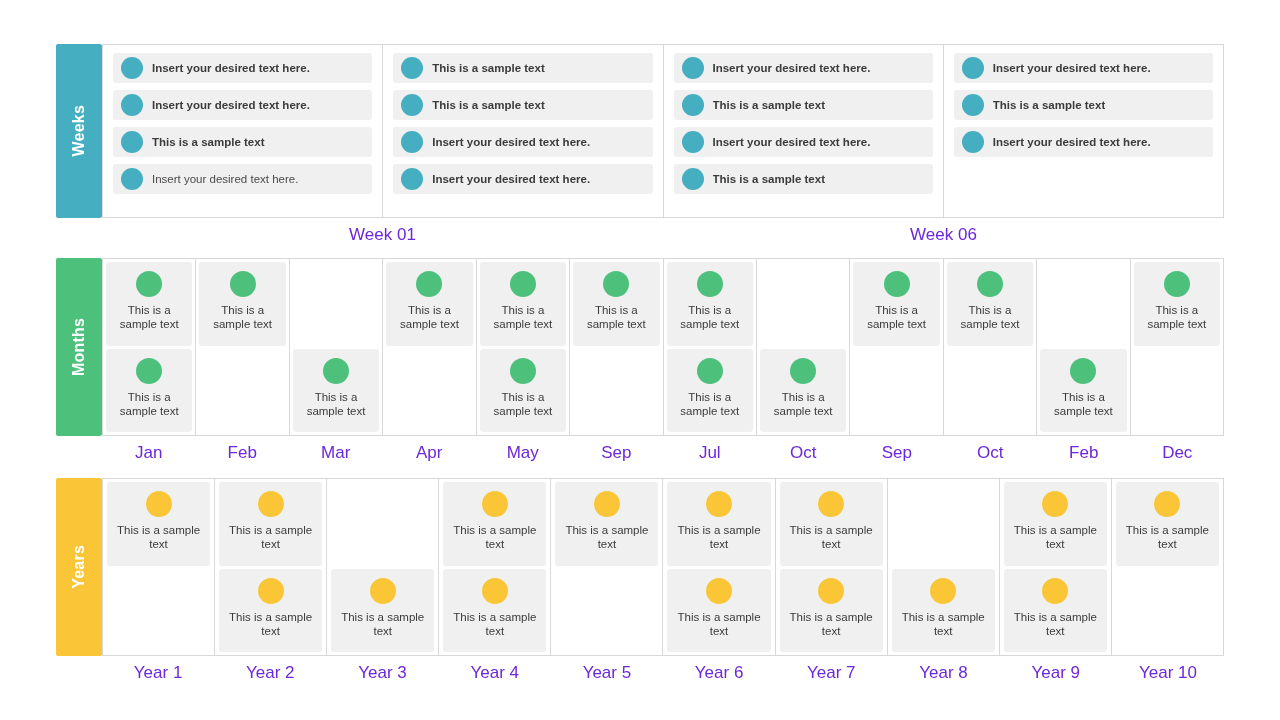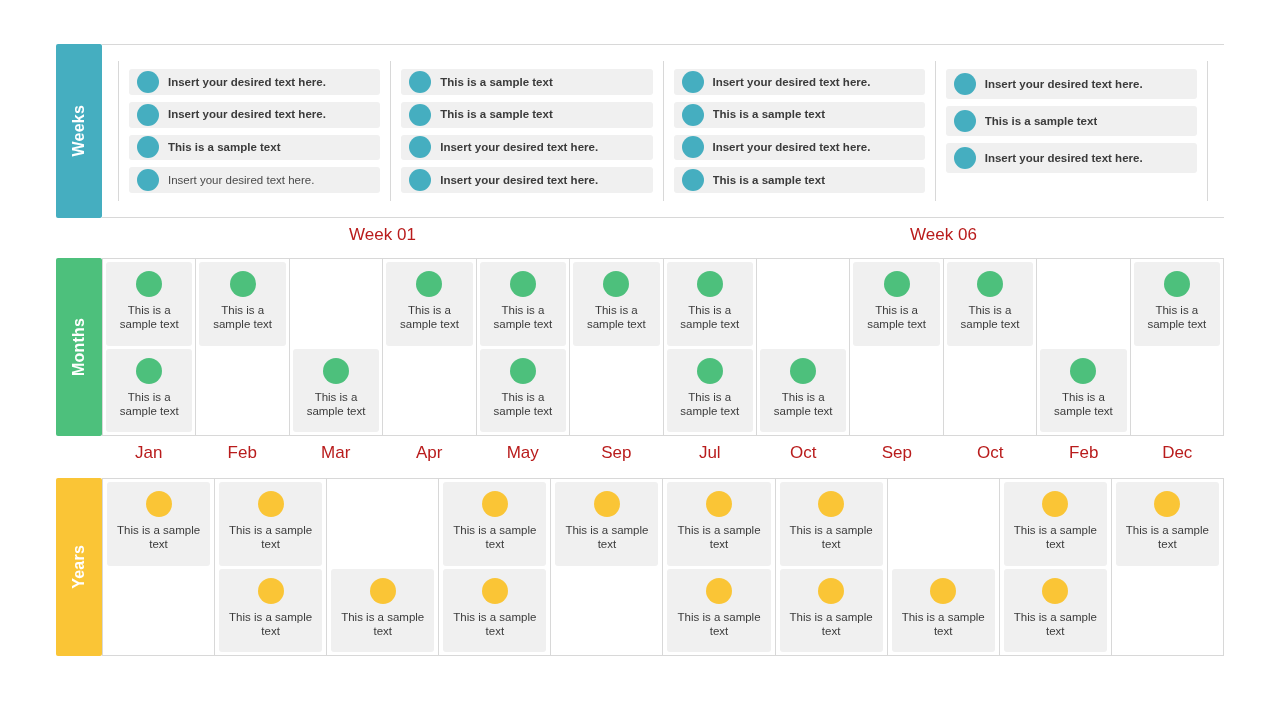--- a/index.html
+++ b/index.html
@@ -86,7 +86,7 @@
   
   #weeks-section { left: 56px; top: 44px; width: 1168px; }
   #weeks-section .axis-label { background: #45AEC0; height: 174px; }
-  #weeks-section .grid { height: 174px; padding: 16px; }
+  #weeks-section .grid { height: 174px; padding: 0; }
   #weeks-section .col {
     padding: 8px 10px 8px 10px;
     justify-content: flex-start;

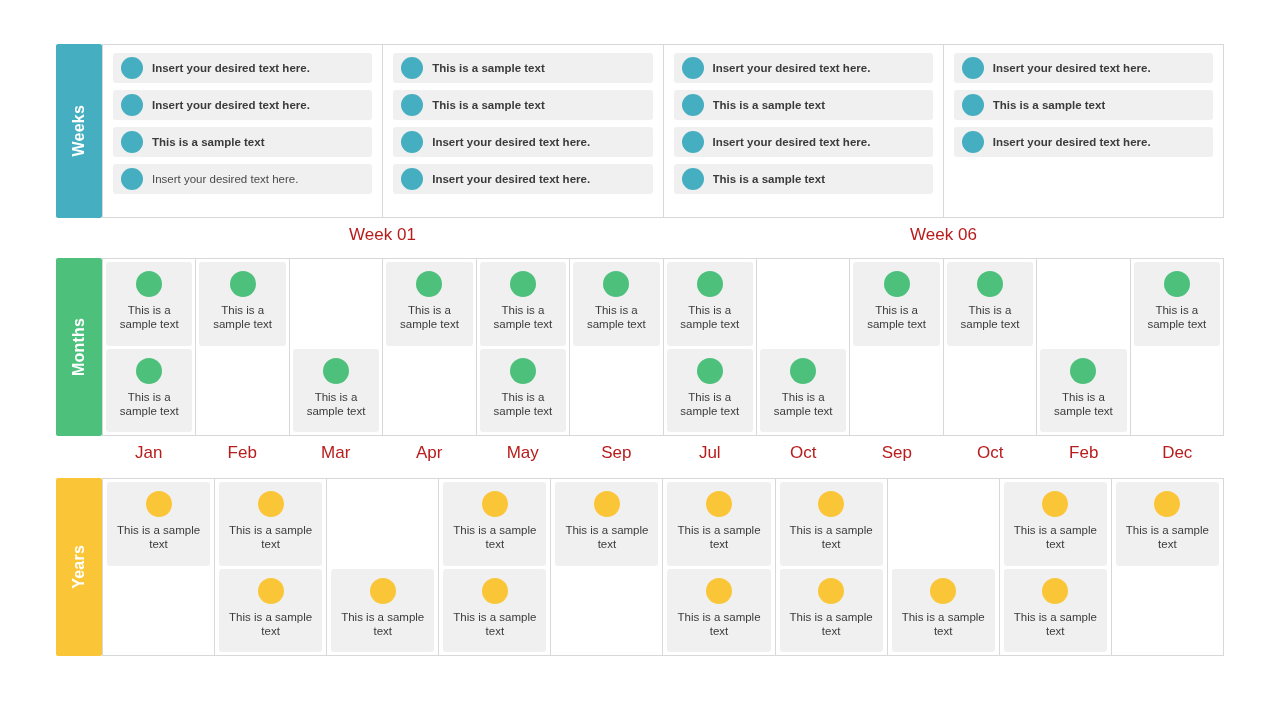--- a/index.html
+++ b/index.html
@@ -79,7 +79,7 @@
     min-width: 0;
     text-align: center;
     font-size: 17px;
-    color: #b91c1c;
+    color: #6d28d9;
     font-weight: normal;
   }
 

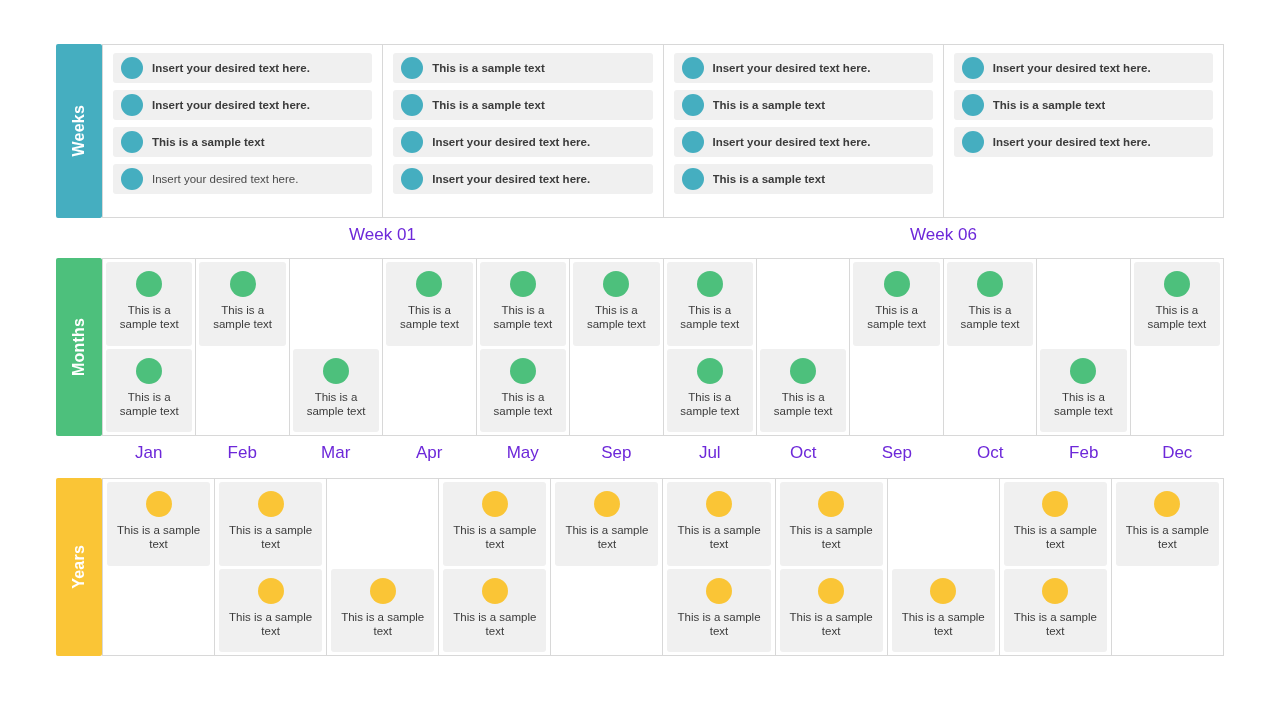--- a/index.html
+++ b/index.html
@@ -549,6 +549,18 @@
             </div>
           </div>
         </div>
+      <div class="ticks" id="years-ticks">
+          <div class="tick">Year 1</div>
+          <div class="tick">Year 2</div>
+          <div class="tick">Year 3</div>
+          <div class="tick">Year 4</div>
+          <div class="tick">Year 5</div>
+          <div class="tick">Year 6</div>
+          <div class="tick">Year 7</div>
+          <div class="tick">Year 8</div>
+          <div class="tick">Year 9</div>
+          <div class="tick">Year 10</div>
+        </div>
     </div>
   </div>
 

